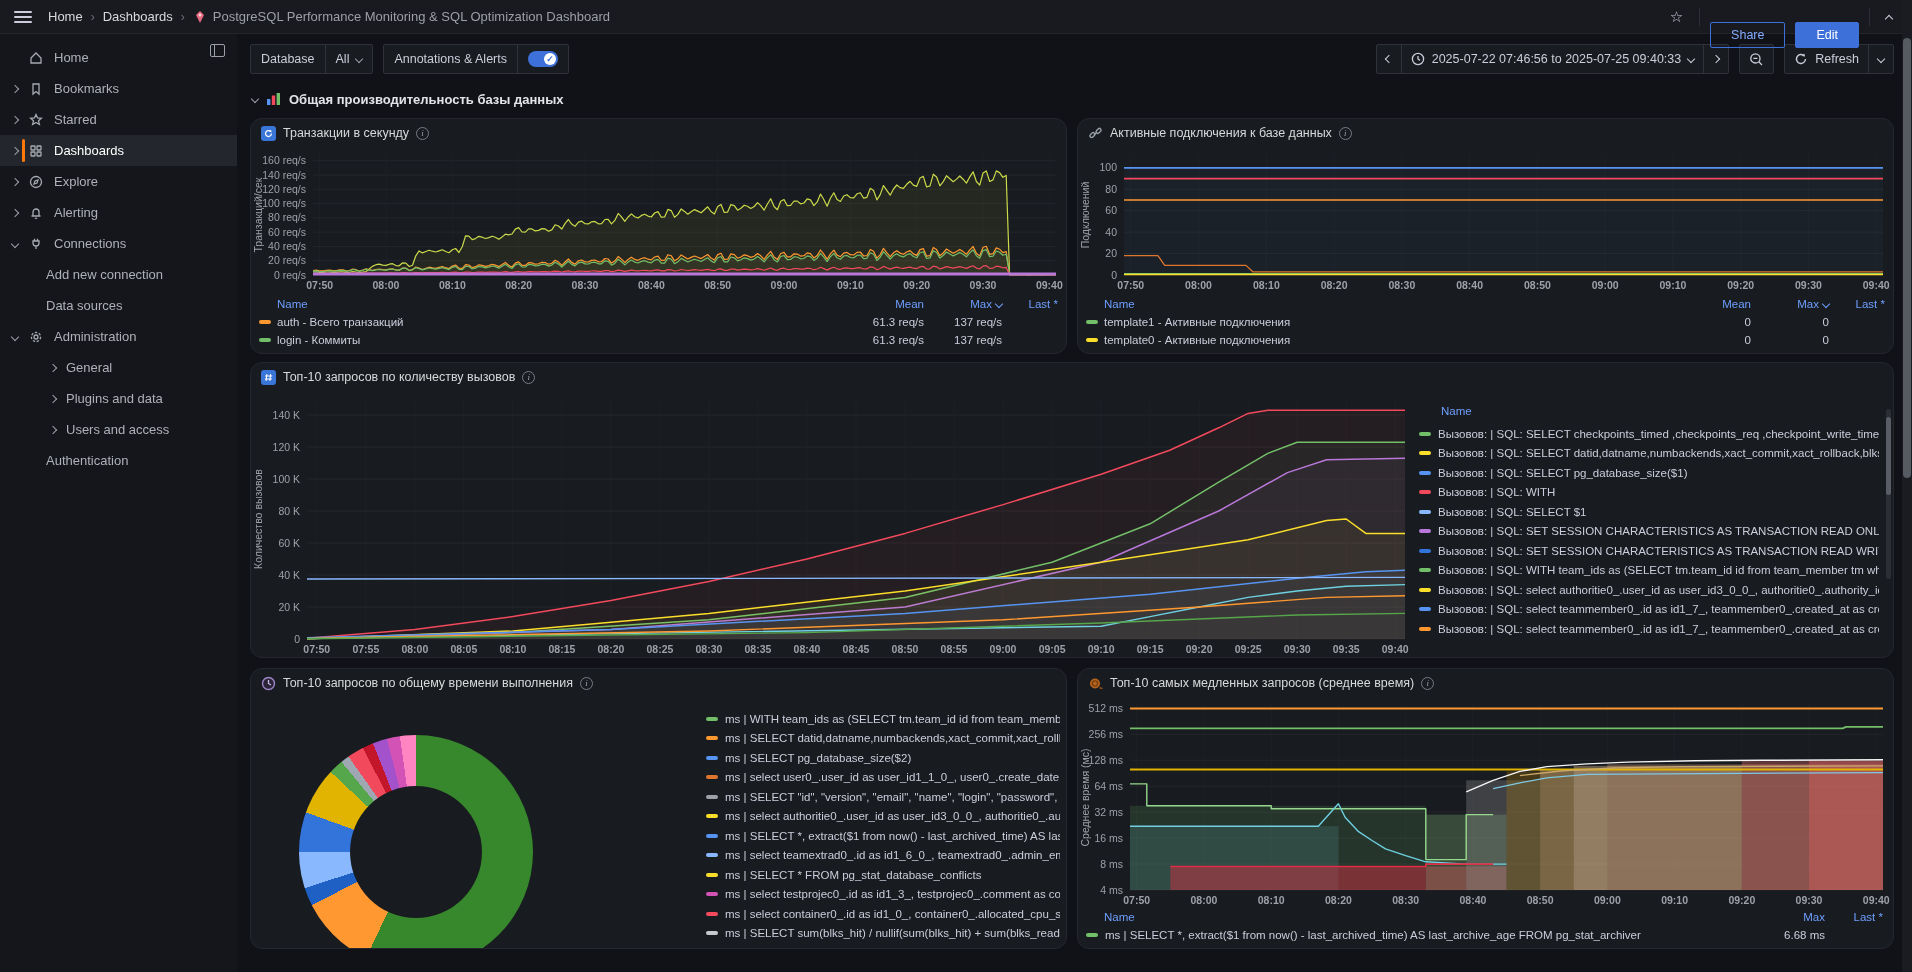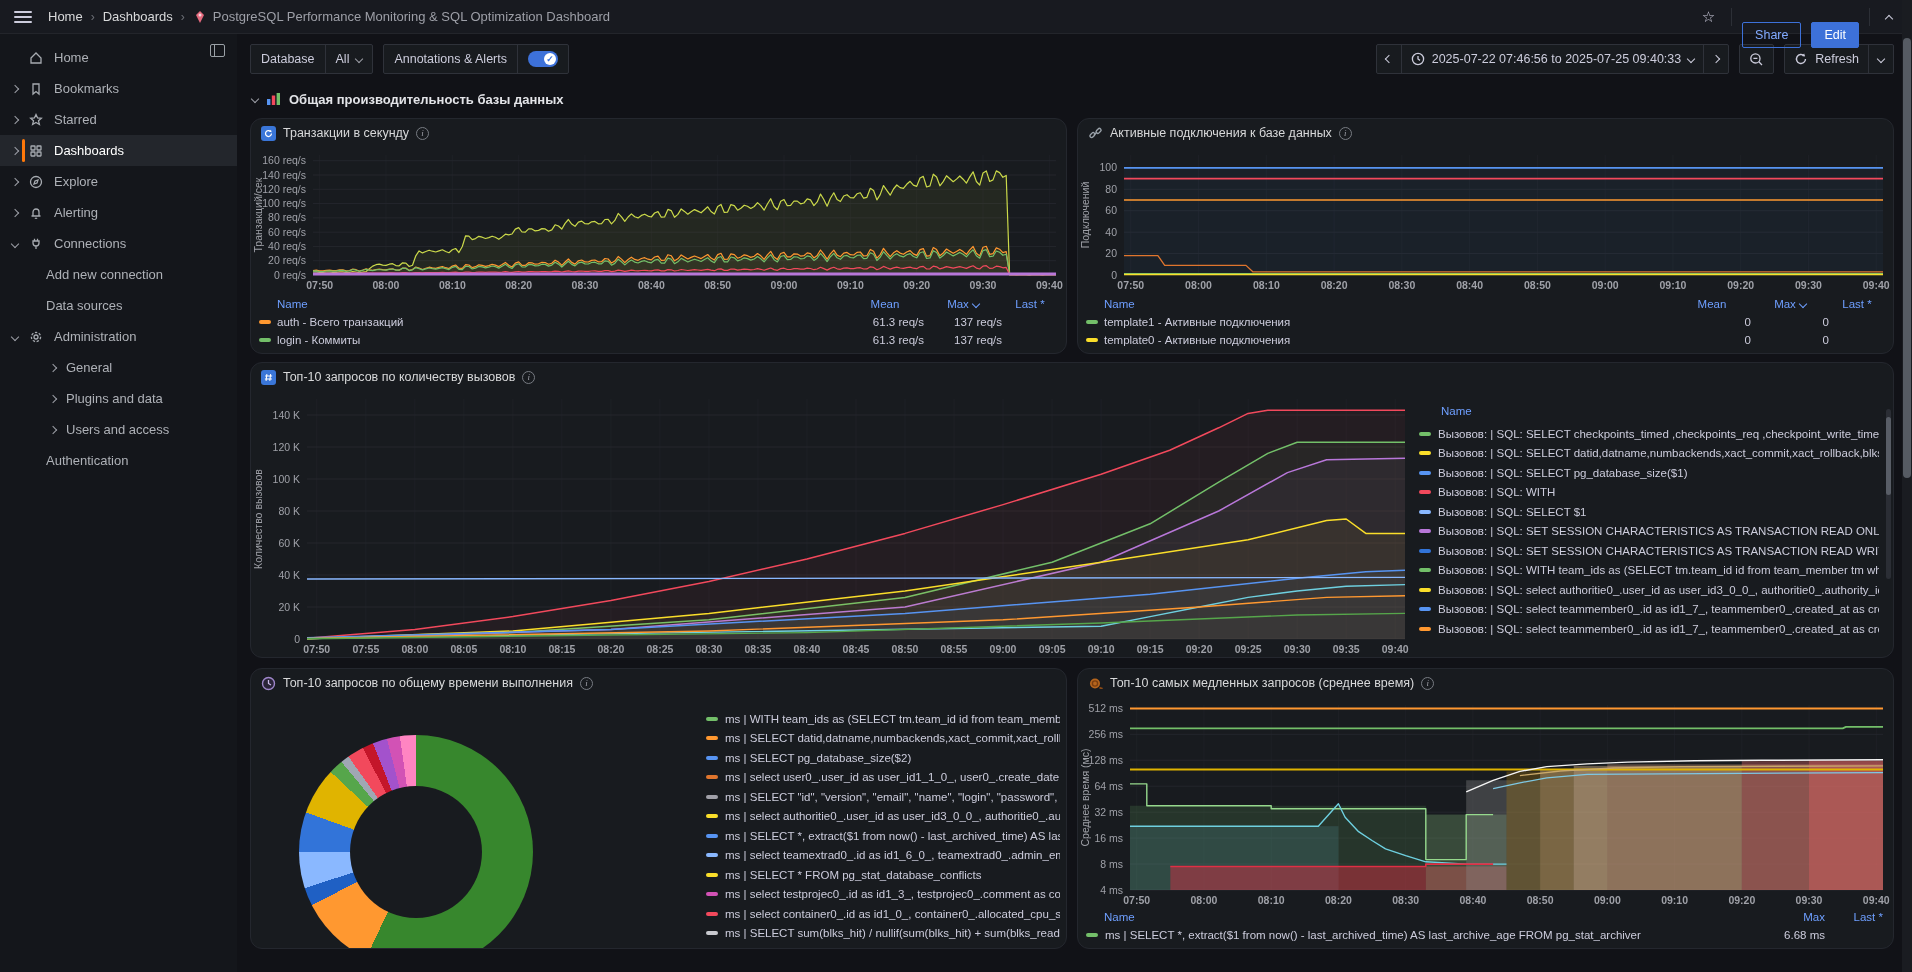--- a/index.html
+++ b/index.html
@@ -16,7 +16,7 @@
   .nav-right{margin-left:auto;display:flex;align-items:center;gap:10px;}
   .iconbtn{background:none;border:none;color:#ccccdc;font-size:15px;cursor:pointer;padding:2px 6px;}
   .vdiv{width:1px;height:18px;background:#2c2f36;}
-  .btn{font-family:inherit;font-size:12.5px;font-weight:500;border-radius:2px;padding:5px 12px;cursor:pointer;margin-top:37px;}
+  .btn{font-family:inherit;font-size:12.5px;font-weight:500;border-radius:2px;padding:5px 20px;cursor:pointer;margin-top:37px;}
   .btn-outline{background:transparent;border:1px solid #3d71d9;color:#82aaff;}
   .btn-primary{background:#3d71d9;border:1px solid #3d71d9;color:#fff;}
   .ch{display:inline-block;width:6px;height:6px;border-right:1.6px solid #9d9fa7;border-bottom:1.6px solid #9d9fa7;}

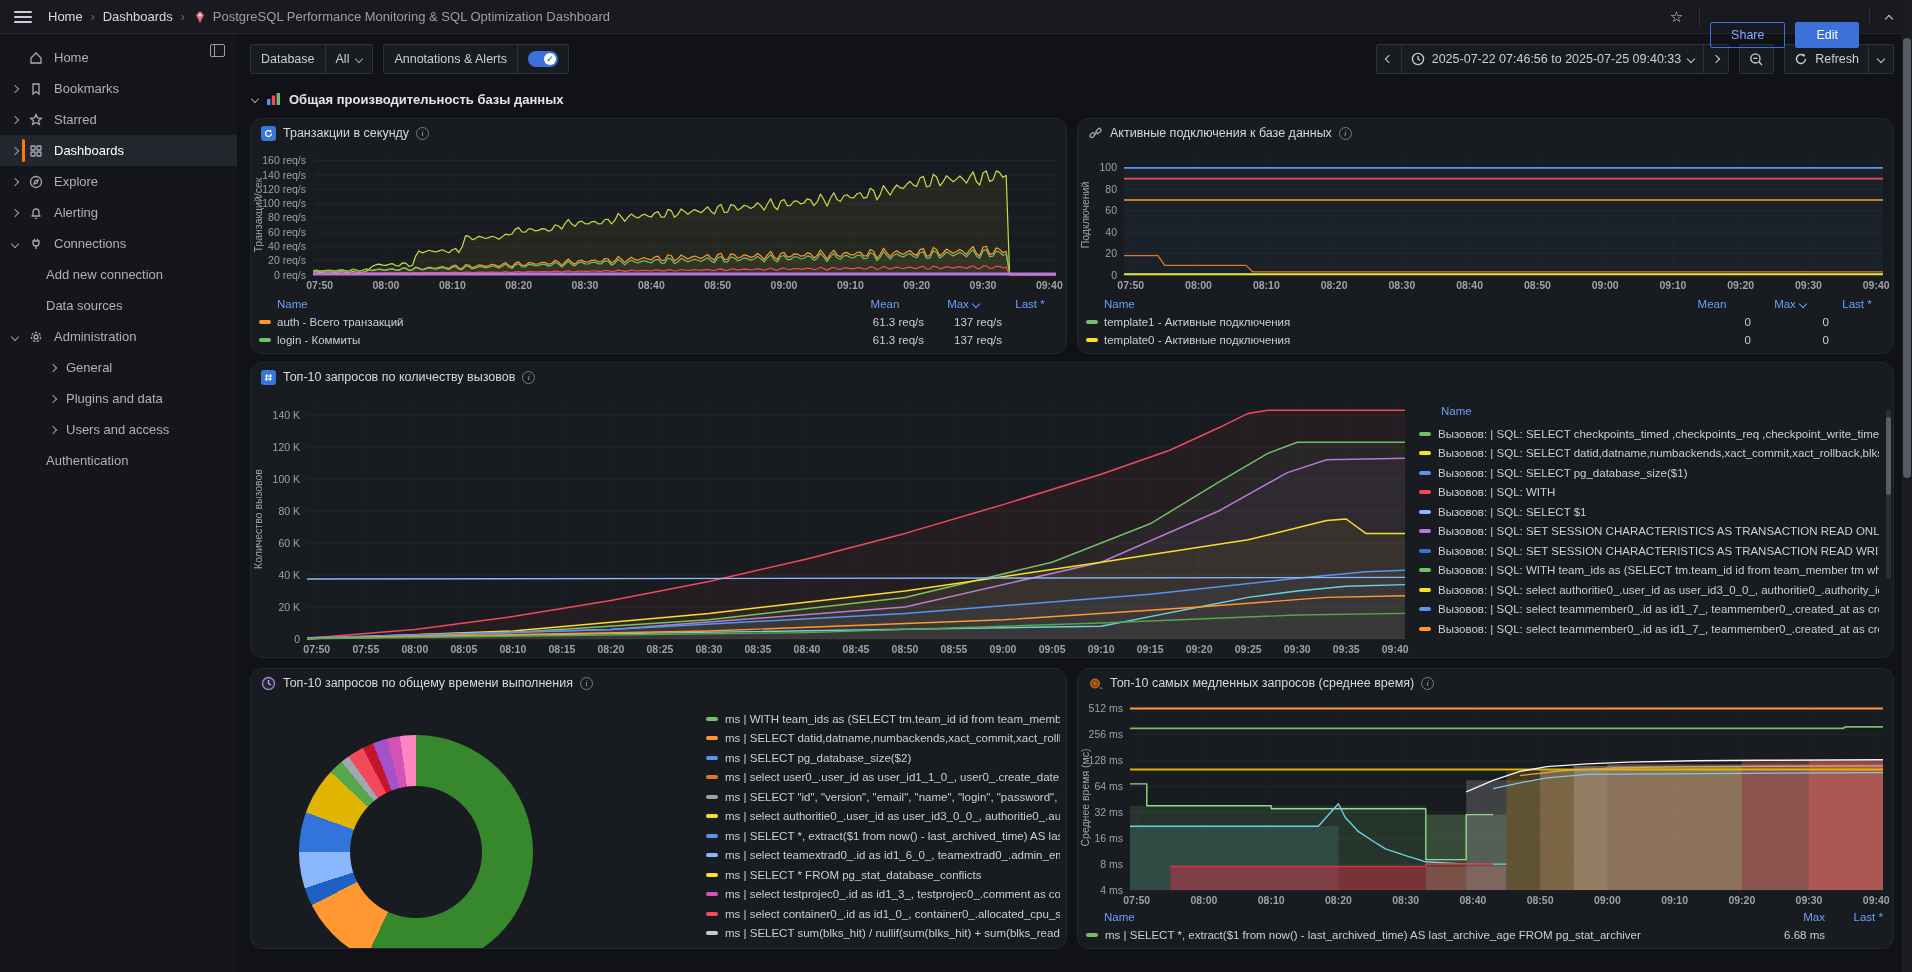--- a/index.html
+++ b/index.html
@@ -67,7 +67,7 @@
   .lgrid.hdr{color:#6e9fff;font-weight:500;}
   .lgrid .nm{display:flex;align-items:center;gap:6px;overflow:hidden;white-space:nowrap;cursor:pointer;}
   .lgrid .v{text-align:right;color:#ccccdc;}
-  .lgrid.hdr .v{color:#6e9fff;display:flex;justify-content:center;align-items:center;gap:4px;}
+  .lgrid.hdr .v{color:#6e9fff;display:flex;justify-content:flex-end;align-items:center;gap:4px;}
   .sw{width:12px;height:4px;border-radius:2px;flex:none;}
   .namepad{padding-left:18px;}
   

